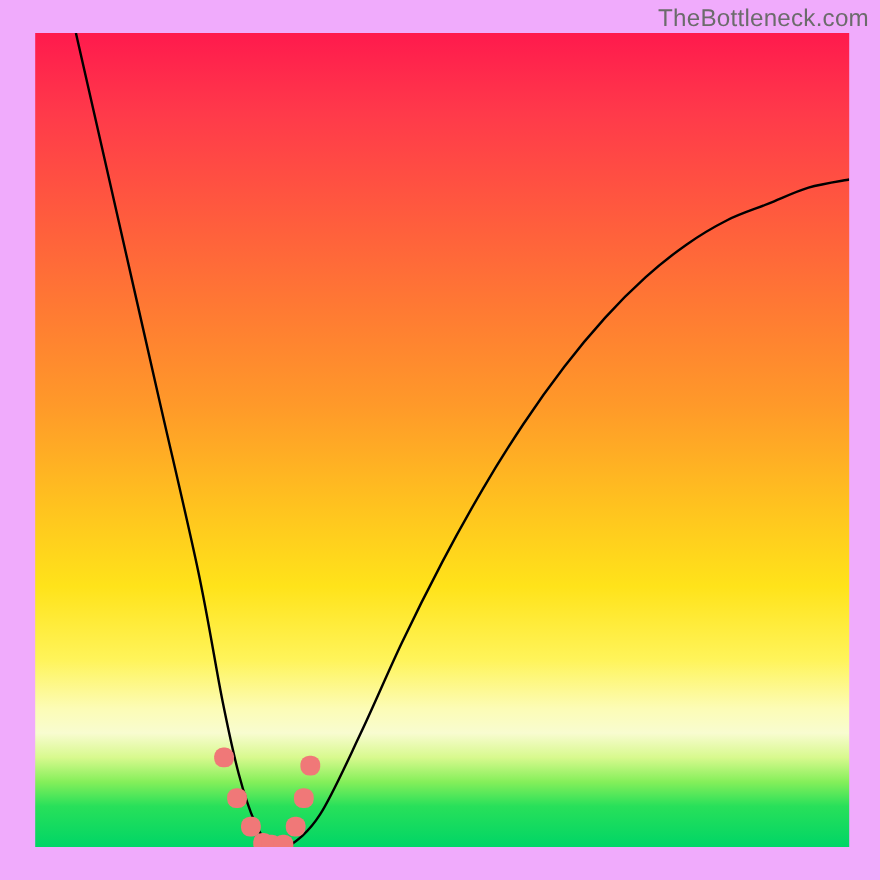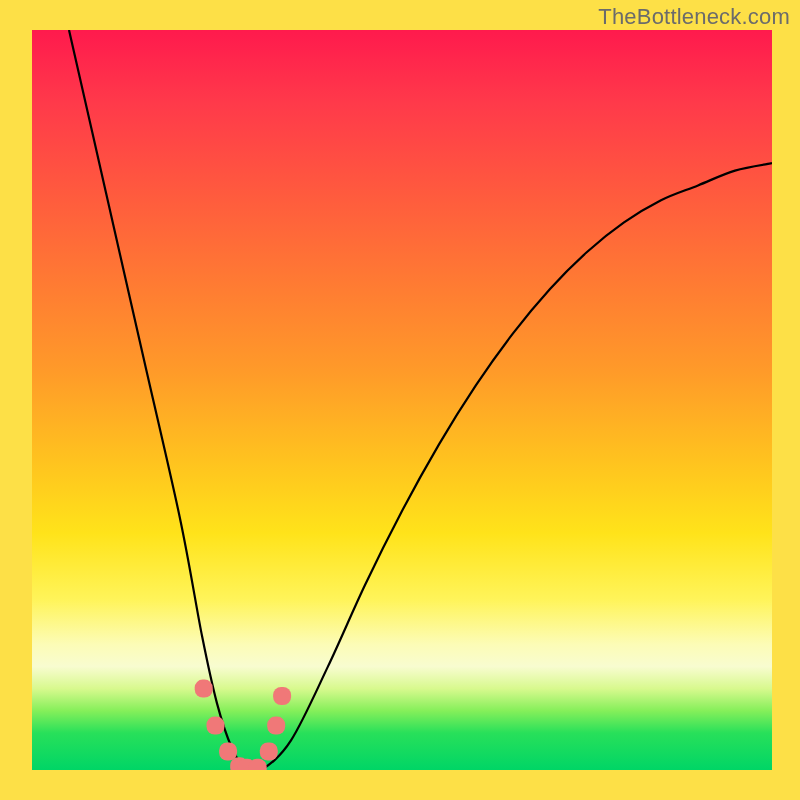--- a/index.html
+++ b/index.html
@@ -17,7 +17,7 @@
     top: 0;
     width: 800px;
     height: 800px;
-    background: #fde047;
+    background: #f0abfc;
   }
   .plot {
     position: absolute;

